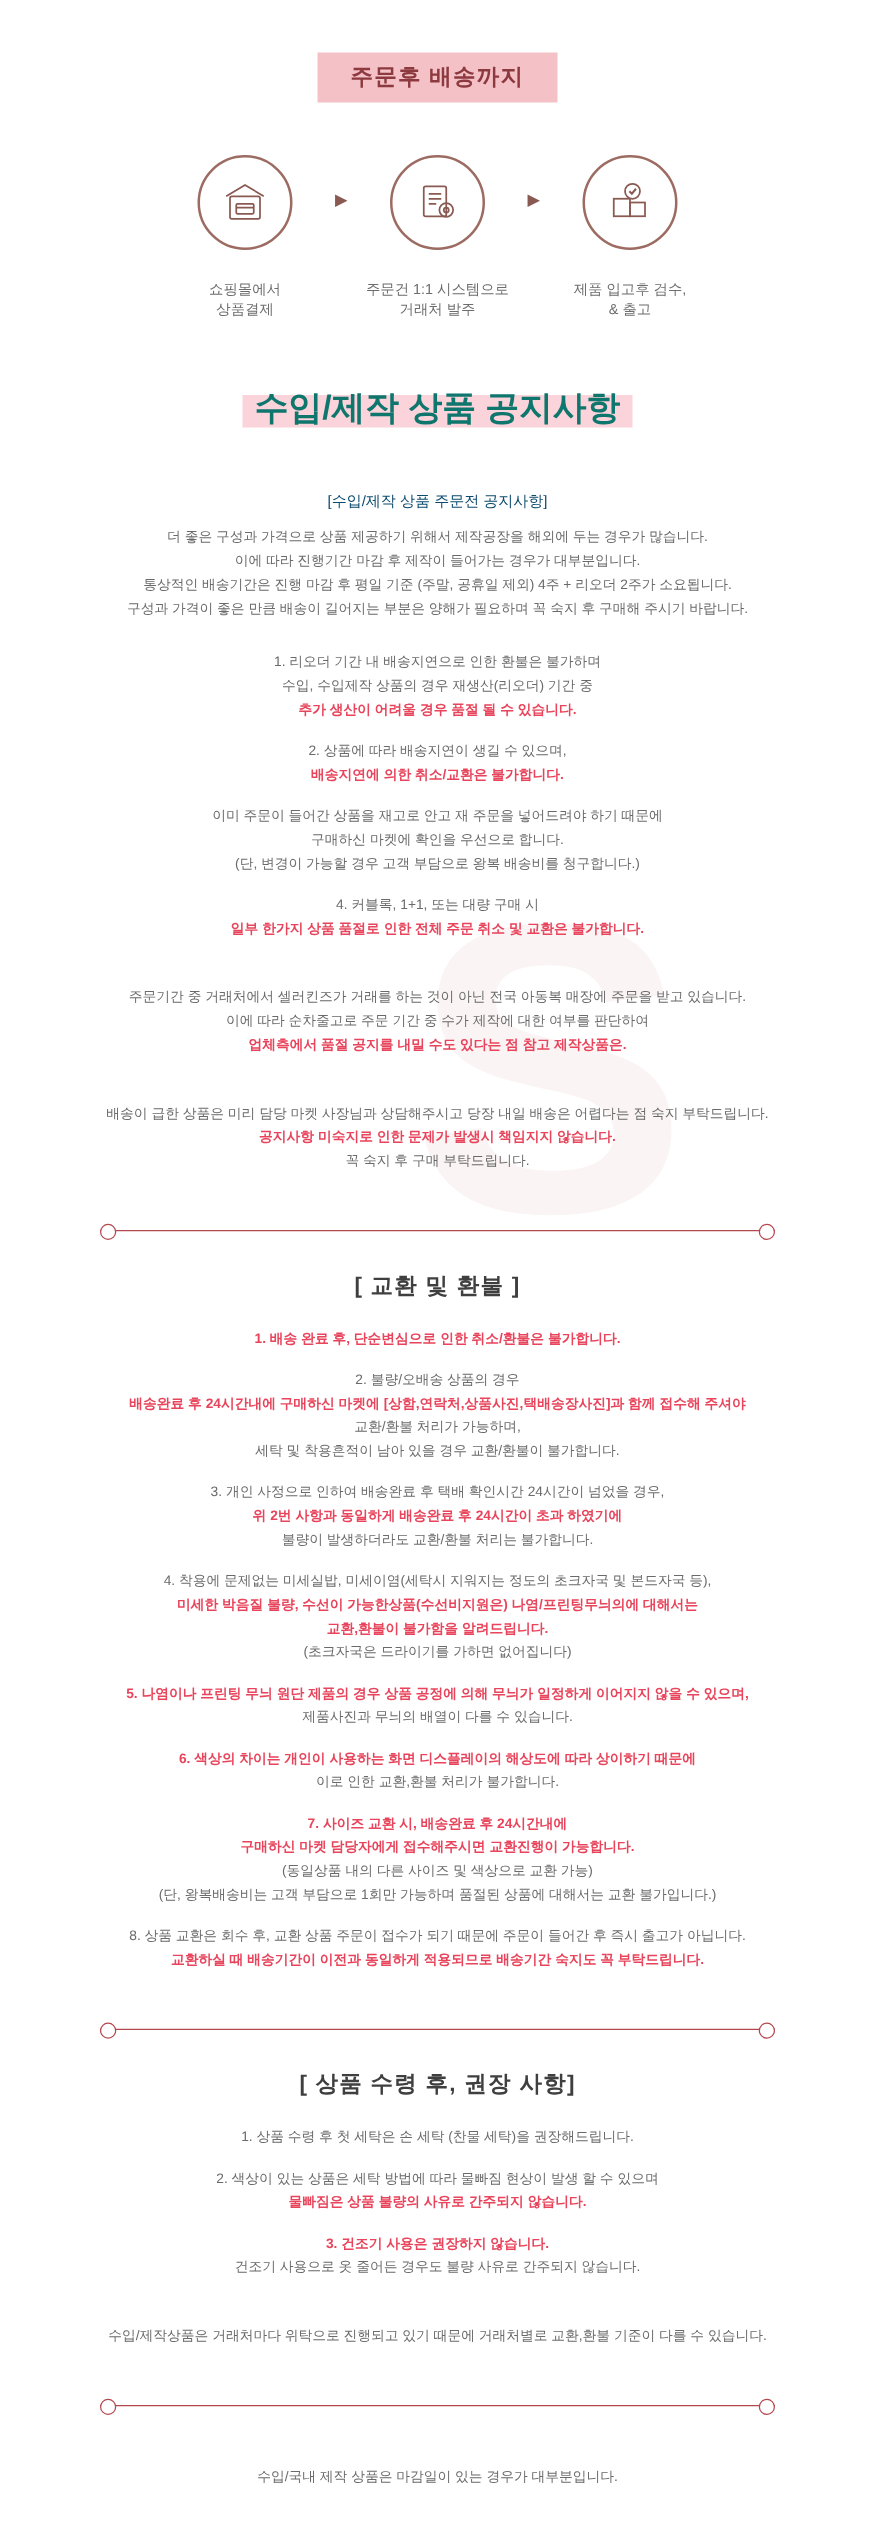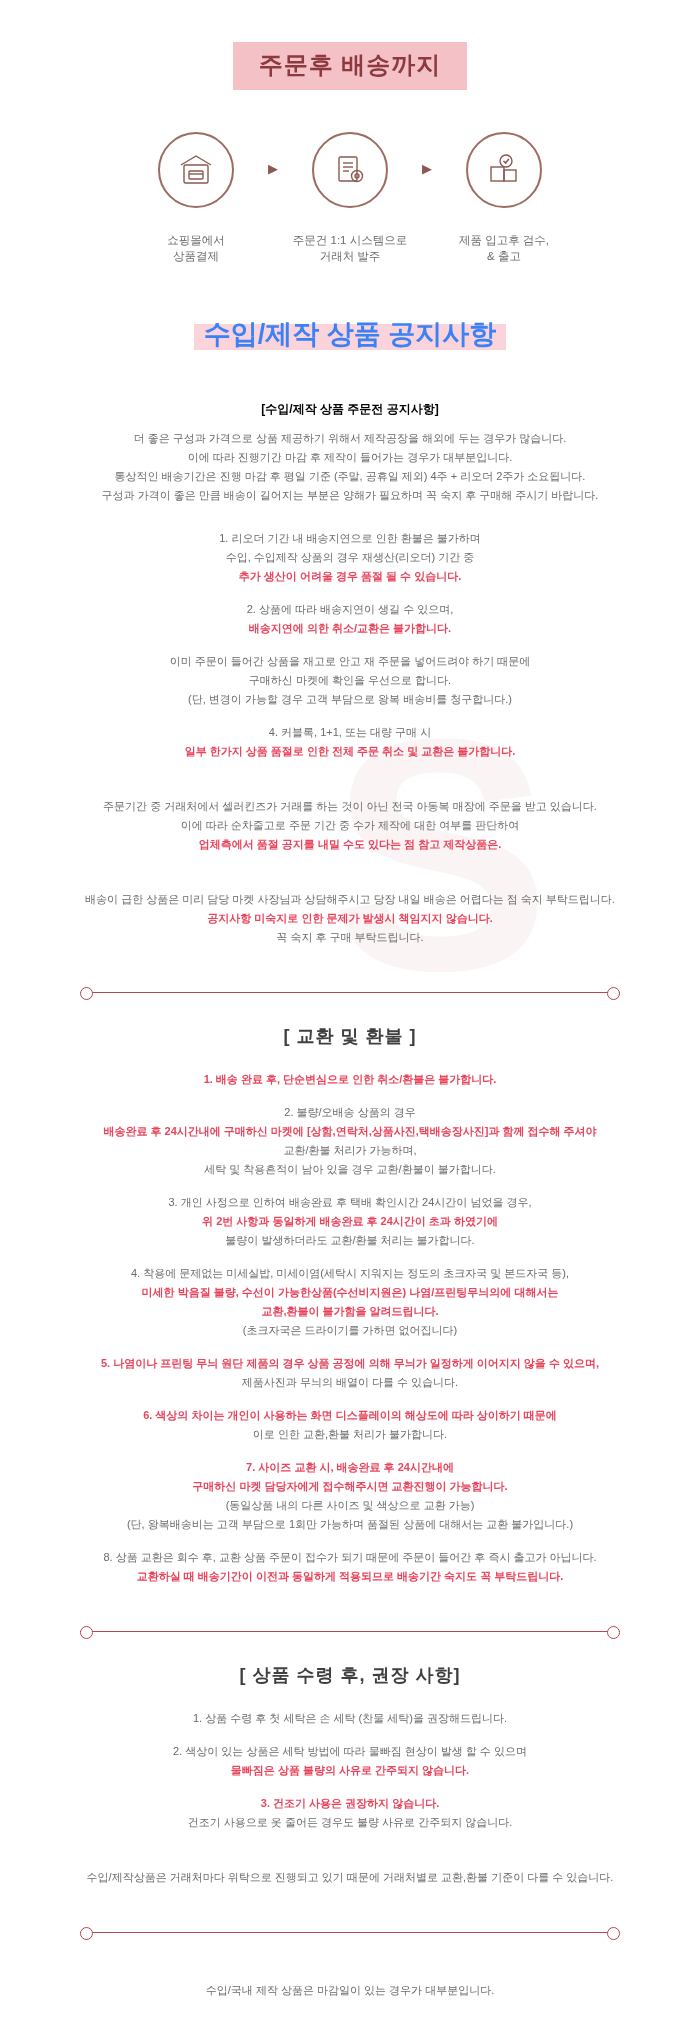--- a/index.html
+++ b/index.html
@@ -44,7 +44,7 @@
     padding:7px 26px 9px 26px;
   }
   .top-banner .title-box span{
-    font-size:24px;
+    font-size:18px;
     font-weight:bold;
     color:#8c3a3f;
     letter-spacing:1px;

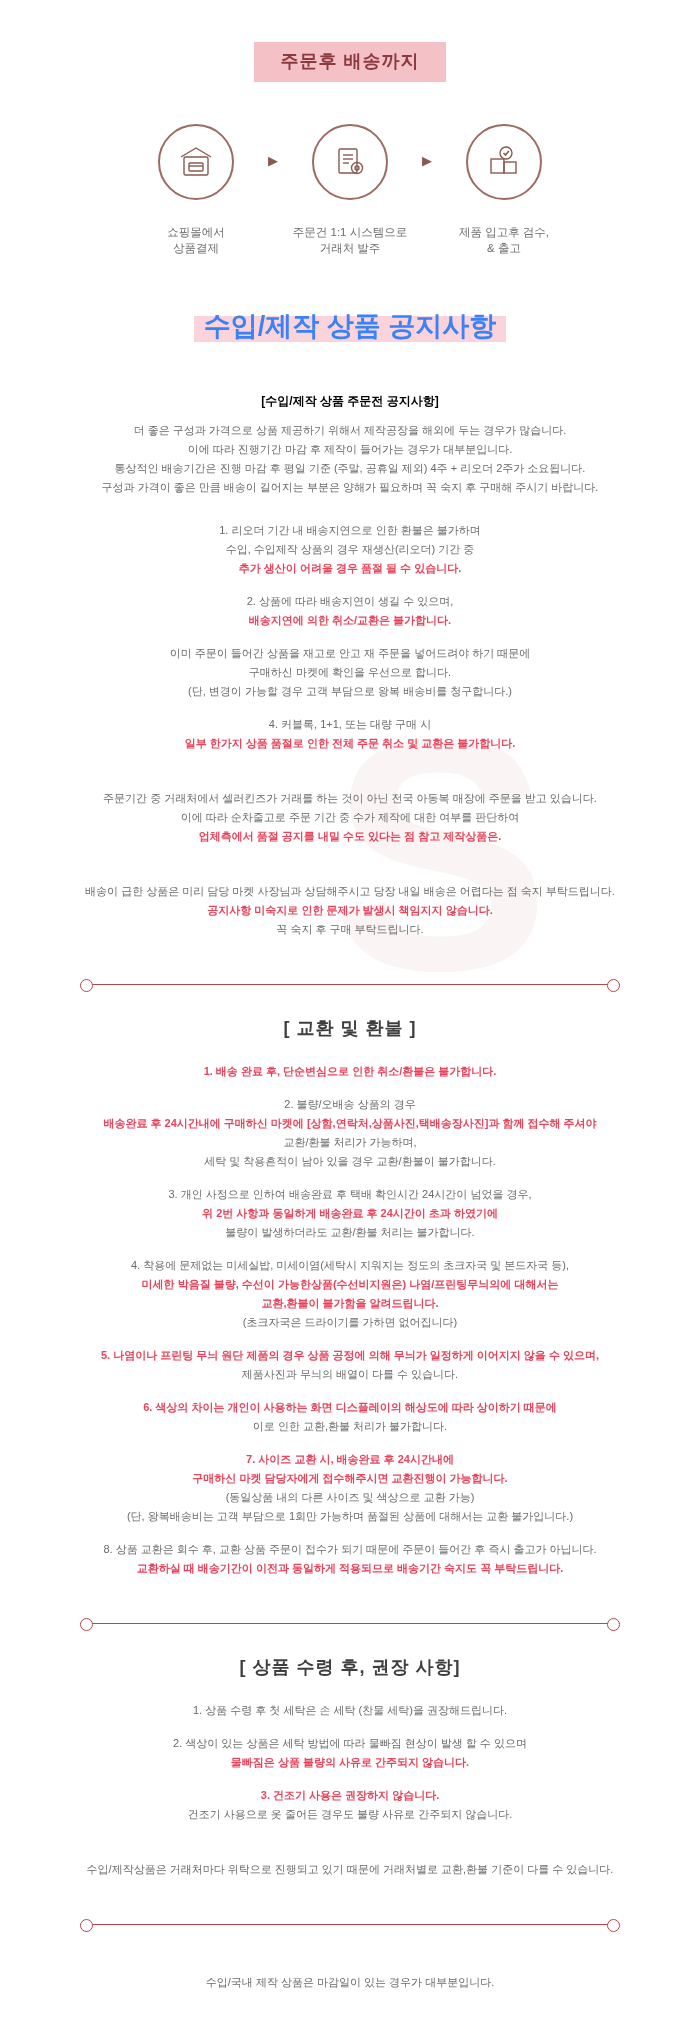--- a/index.html
+++ b/index.html
@@ -97,7 +97,7 @@
     padding:0 10px;
     font-size:27px;
     font-weight:bold;
-    color:#3b82f6;
+    color:#0f766e;
     letter-spacing:0px;
   }
   .main-heading .hl:before{

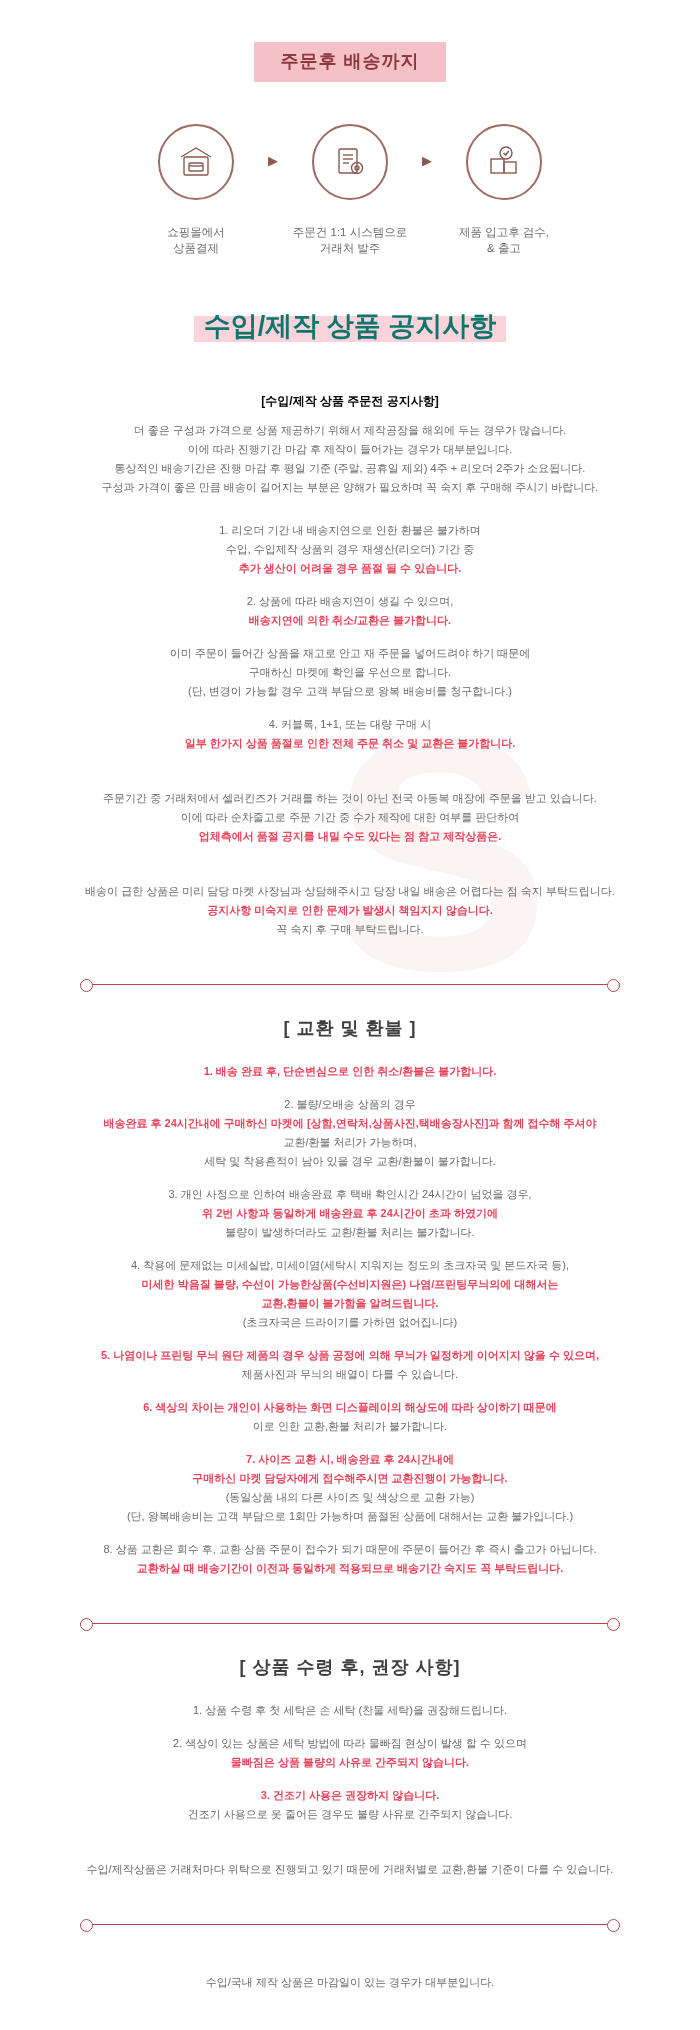--- a/index.html
+++ b/index.html
@@ -118,8 +118,8 @@
   }
   .sec-title{
     font-size:12px;
-    font-weight:bold;
-    color:#000000;
+    font-weight:normal;
+    color:#0c4a6e;
     margin-bottom:10px;
   }
   .red-b{color:#e8455c;font-weight:bold;}

